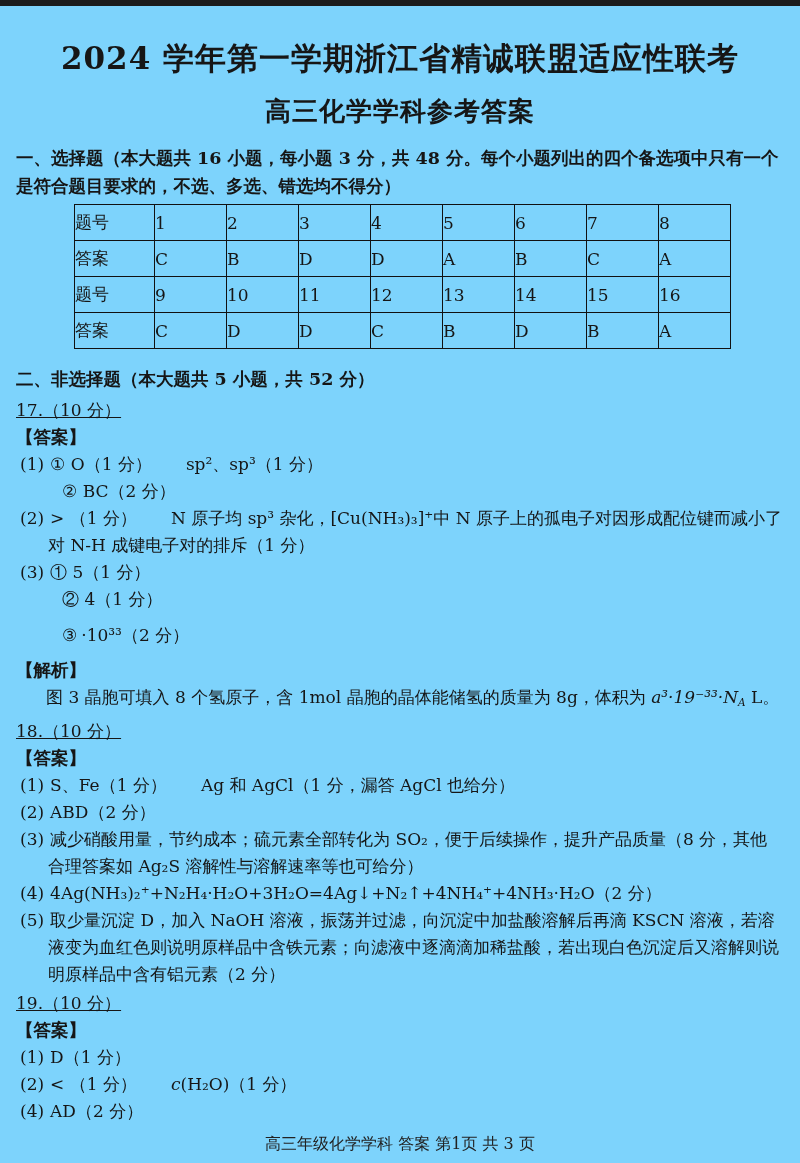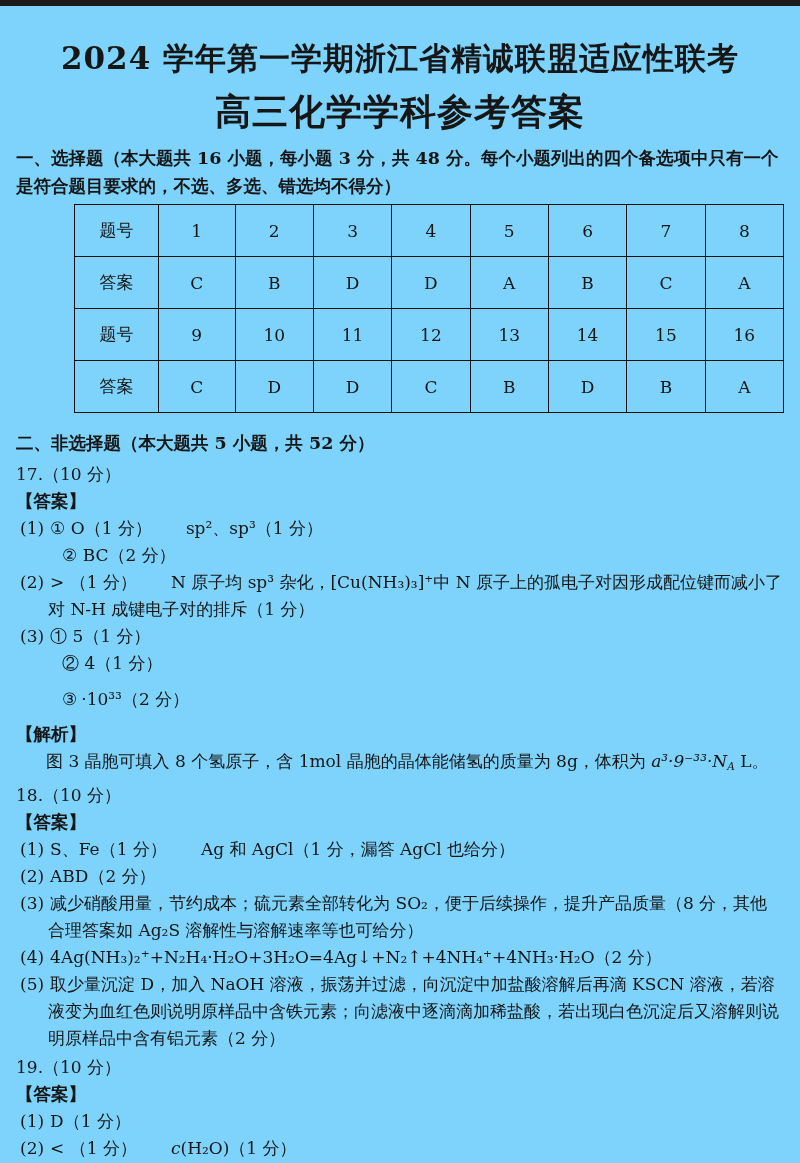--- a/index.html
+++ b/index.html
@@ -19,7 +19,7 @@
     margin:0 0 16px 0;line-height:40px;letter-spacing:1px;
   }
   .subtitle{
-    font-size:36px;font-weight:bold;text-align:center;
+    font-size:26px;font-weight:bold;text-align:center;
     margin:0 0 16px 0;line-height:34px;letter-spacing:1px;
   }
   .sec-heading{

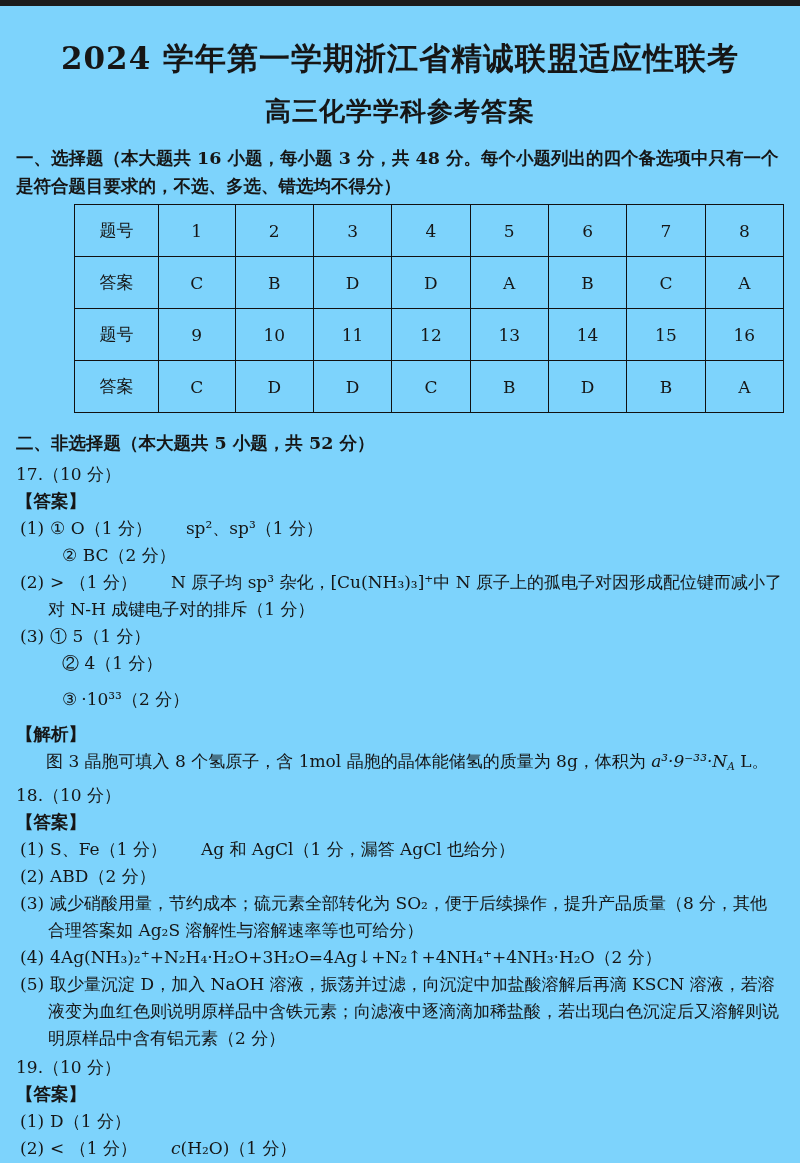--- a/index.html
+++ b/index.html
@@ -32,8 +32,8 @@
   table.ans td{
     border:1.5px solid #111;
     width:71px;height:35px;
-    text-align:center;vertical-align:middle;
-    font-size:17px;padding:8px;margin-left:11px;
+    text-align:left;vertical-align:middle;
+    font-size:17px;padding:0;margin-left:11px;
   }
   table.ans td.rowlabel{width:79px;}
   .sec2-heading{margin-top:16px;}

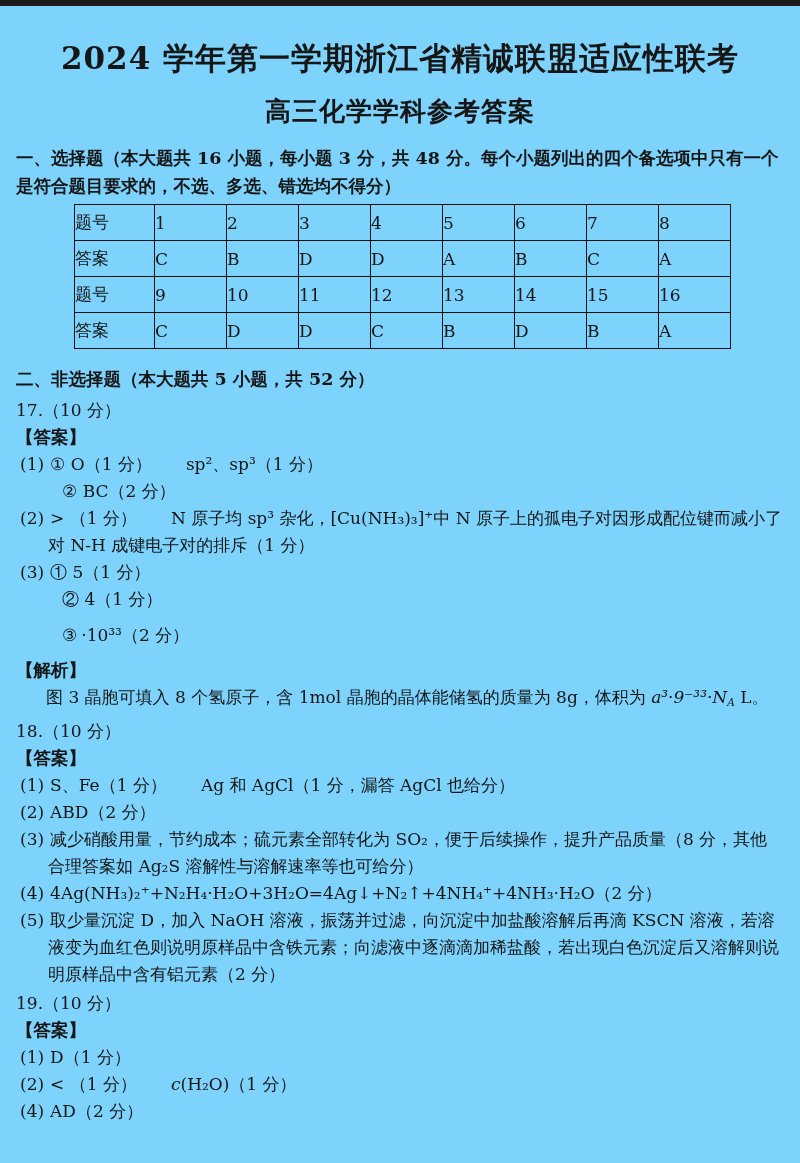--- a/index.html
+++ b/index.html
@@ -38,7 +38,7 @@
   table.ans td.rowlabel{width:79px;}
   .sec2-heading{margin-top:16px;}
   .line{font-size:17px;line-height:27px;margin:0;white-space:pre-wrap;}
-  .qnum{margin-top:2px;}
+  .qnum{margin-top:2px;text-decoration:underline;}
   .ans-label{font-weight:bold;font-size:17.5px;}
   .item{padding-left:32px;text-indent:-28px;}
   .sub{padding-left:46px;}

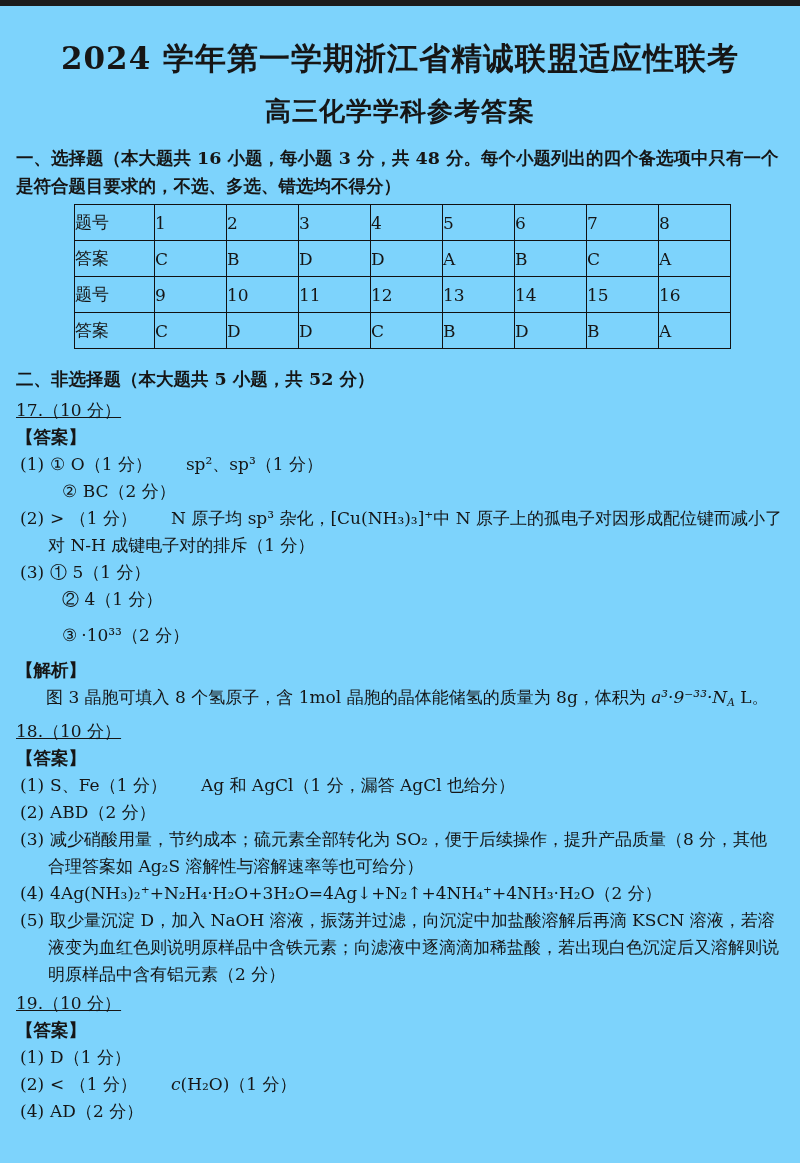--- a/index.html
+++ b/index.html
@@ -135,7 +135,7 @@
       <span>（2 分）</span>
     </div>
     <div class="line ans-label">【解析】</div>
-    <div class="line analysis"><span>图 3 晶胞可填入 8 个氢原子，含 1mol 晶胞的晶体能储氢的质量为 8g，体积为 </span><span class="mvar">a³·9⁻³³·N</span><span class="msub">A</span><span> L。</span></div>
+    <div class="line analysis"><span>图 3 晶胞可填入 8 个氢原子，含 1mol 晶胞的晶体能储氢的质量为 8g，体积为 </span><span class="mvar">a³·19⁻³³·N</span><span class="msub">A</span><span> L。</span></div>
 
     <div class="line qnum">18.（10 分）</div>
     <div class="line ans-label">【答案】</div>

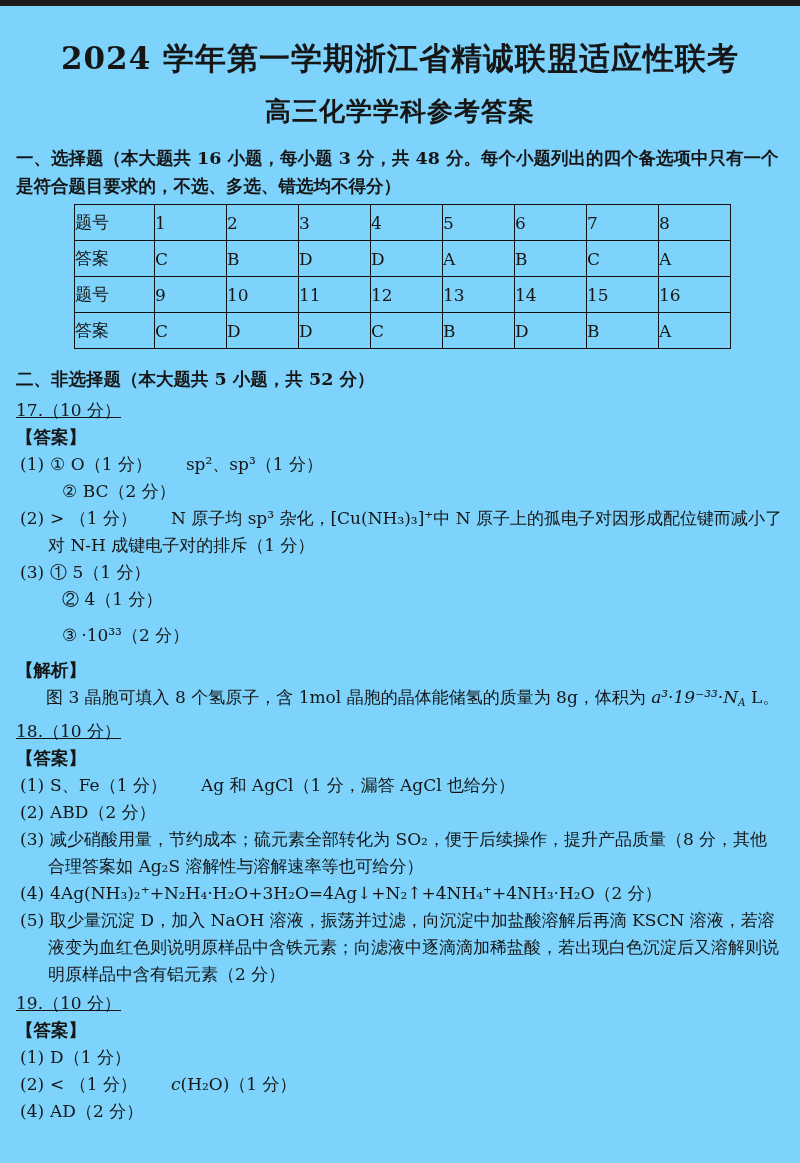--- a/index.html
+++ b/index.html
@@ -153,6 +153,7 @@
 
   </div>
 
+  <div class="footer">高三年级化学学科 答案 第1页 共 3 页</div>
 </div>
 
 </body></html>

